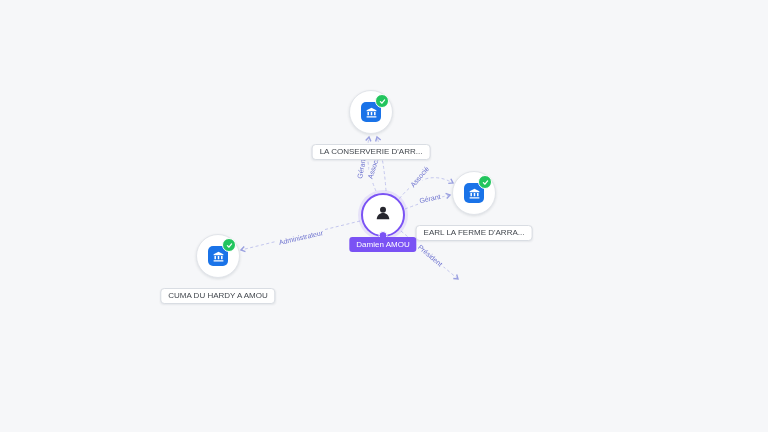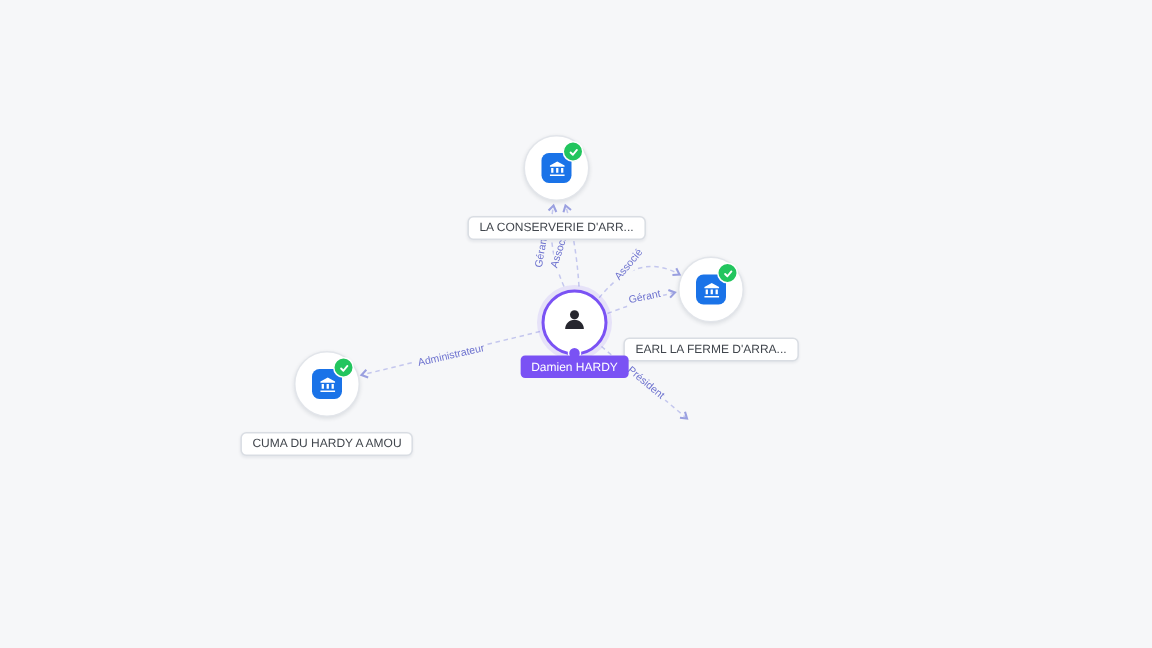--- a/index.html
+++ b/index.html
@@ -144,7 +144,7 @@
       </span>
       <span class="connector-dot"></span>
     </div>
-    <div class="pill person-pill">Damien HARDY</div>
+    <div class="pill person-pill">Damien AMOU</div>
   </div>
 
 </div>

